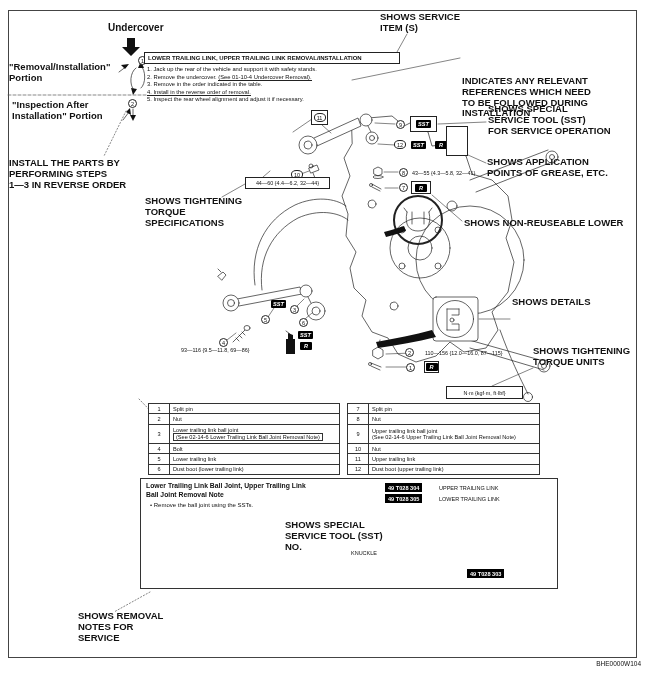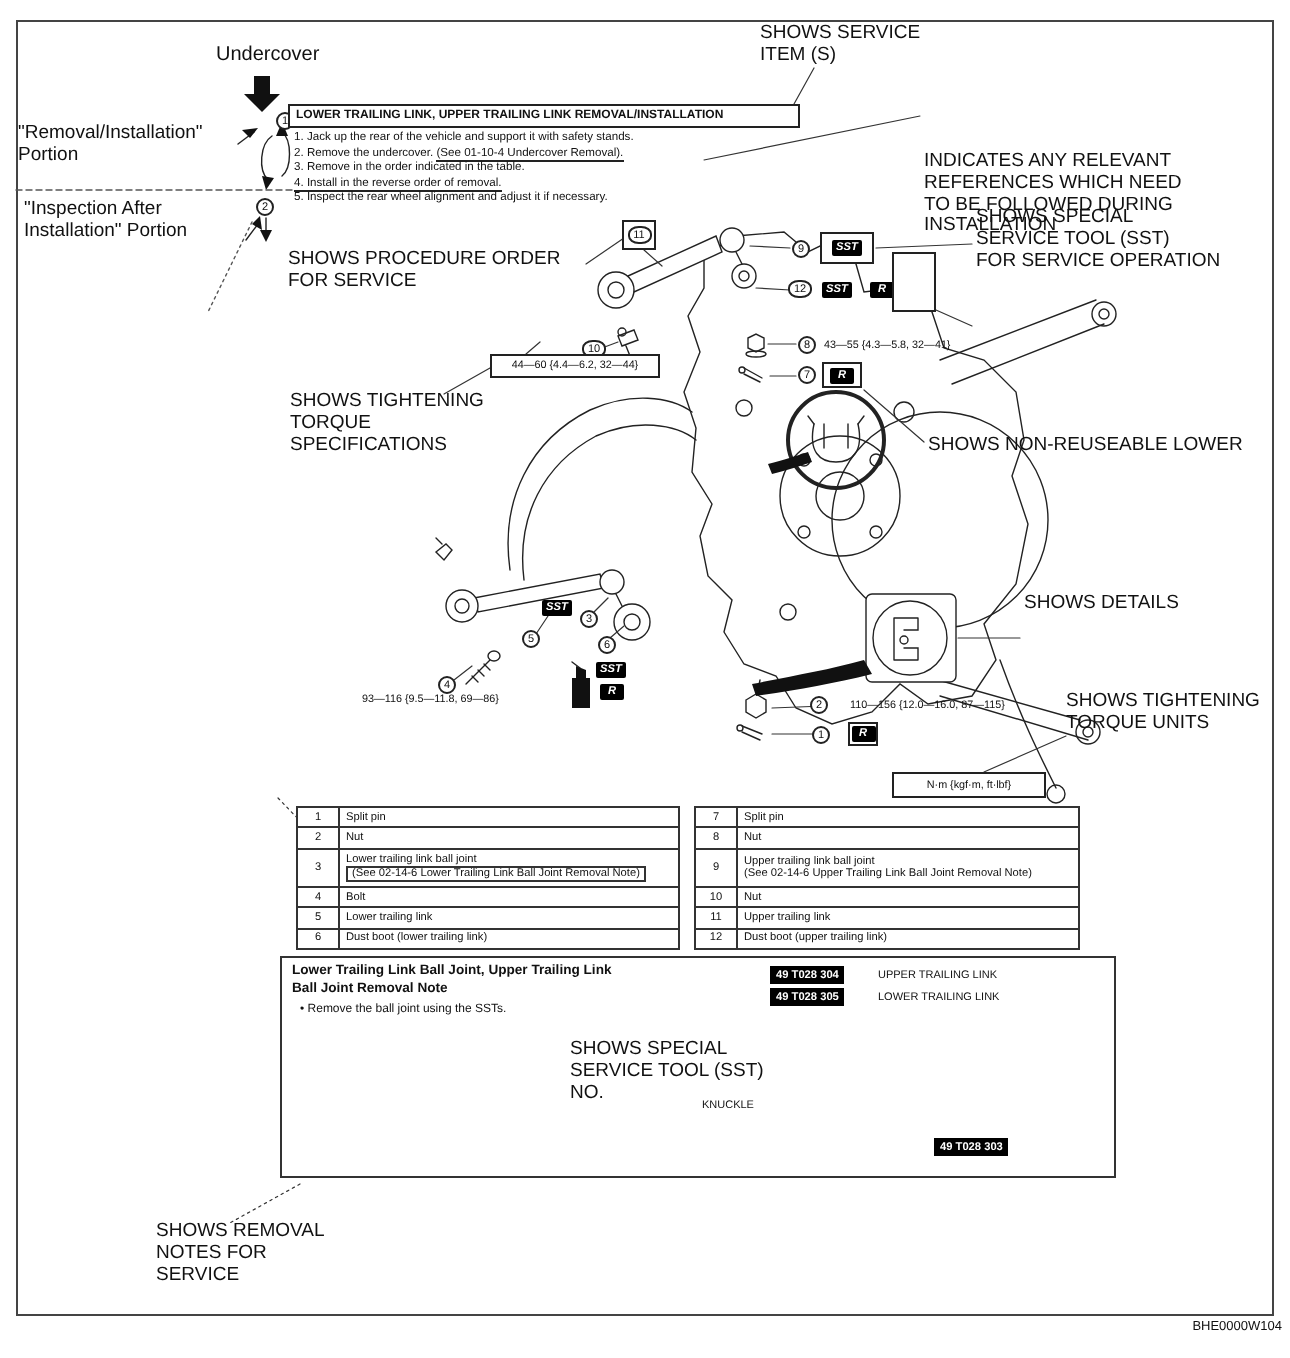--- a/index.html
+++ b/index.html
@@ -6,7 +6,7 @@
   #page{position:relative;width:645px;height:679px;background:#fff;overflow:hidden;
         font-family:"Liberation Sans",sans-serif;color:#111;}
   .abs{position:absolute;}
-  .lbl{font-weight:normal;font-size:9.5px;line-height:10.8px;white-space:pre-line;color:#111;}
+  .lbl{font-weight:bold;font-size:9.5px;line-height:10.8px;white-space:pre-line;color:#111;}
   .sm{font-size:5.8px;line-height:7.5px;white-space:nowrap;}
   .tq{font-size:5.4px;white-space:nowrap;}
   .tiny{font-size:5.5px;white-space:nowrap;}

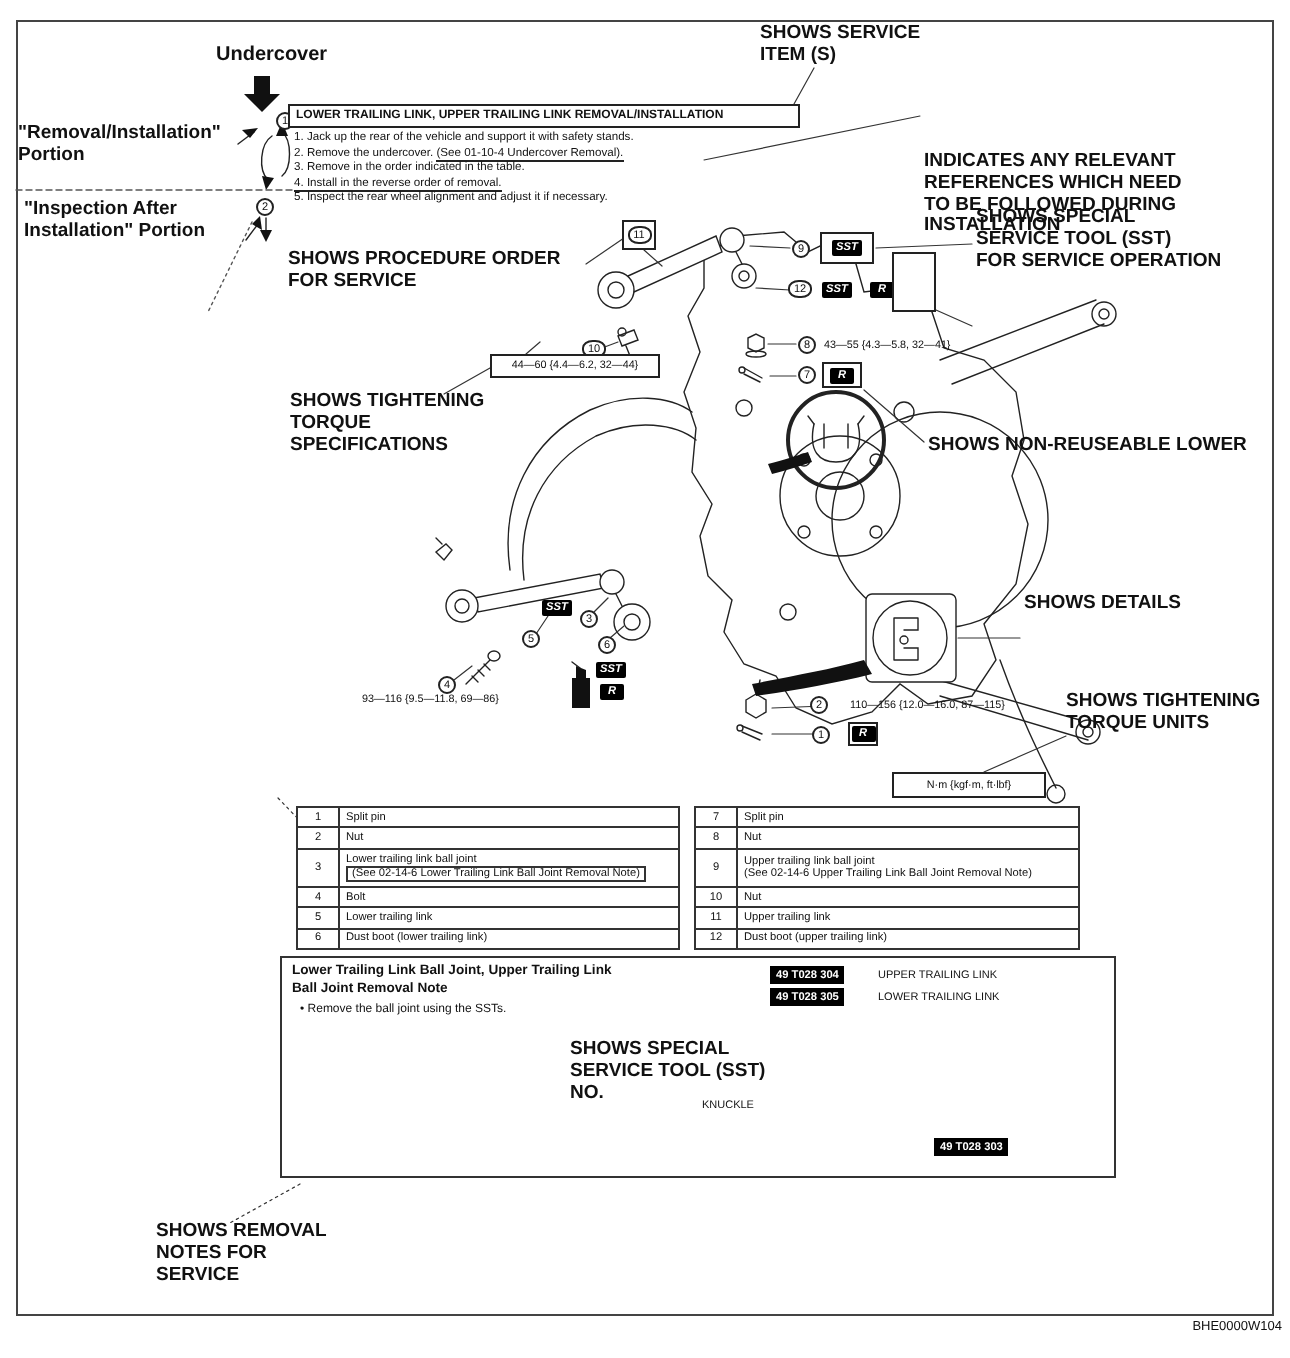--- a/index.html
+++ b/index.html
@@ -236,8 +236,6 @@
 REFERENCES WHICH NEED
 TO BE FOLLOWED DURING
 INSTALLATION</span>
-  <span class="abs lbl" style="left:144px;top:125px;">SHOWS PROCEDURE ORDER
-FOR SERVICE</span>
   <span class="abs lbl" style="left:145px;top:196px;">SHOWS TIGHTENING
 TORQUE
 SPECIFICATIONS</span>

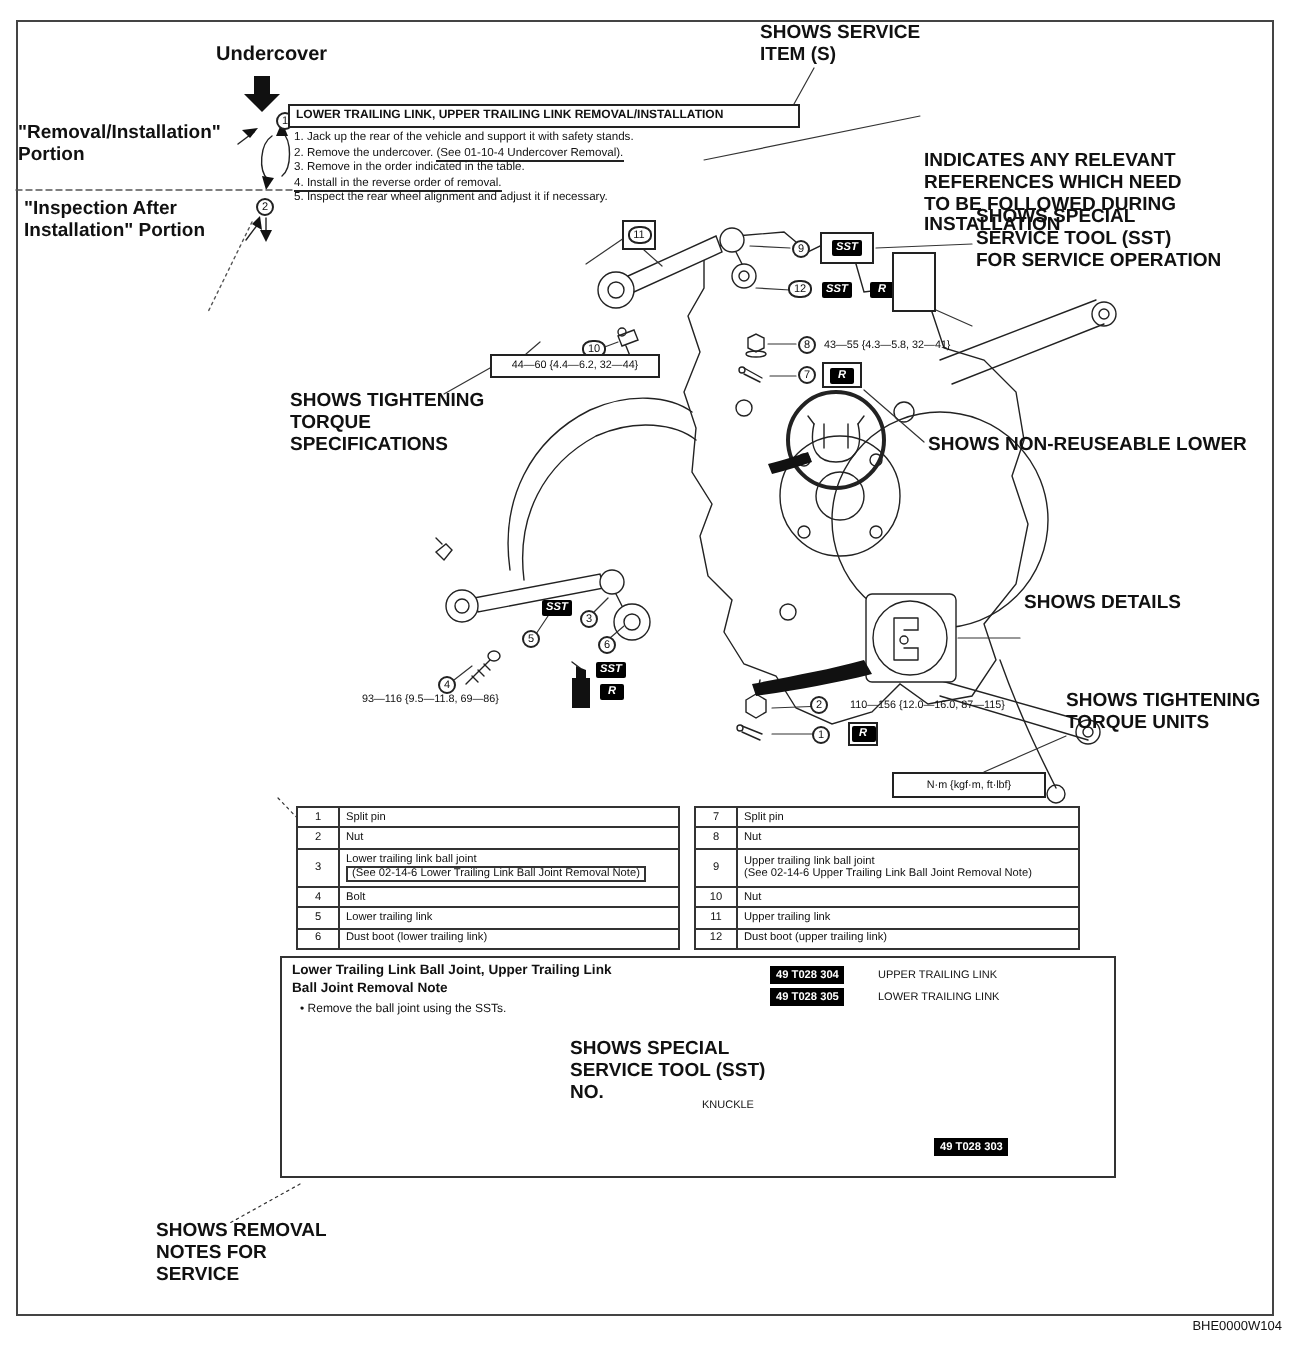--- a/index.html
+++ b/index.html
@@ -220,6 +220,9 @@
 Portion</span>
   <span class="abs lbl" style="left:12px;top:100px;">"Inspection After
  Installation" Portion</span>
+  <span class="abs lbl" style="left:9px;top:158px;">INSTALL THE PARTS BY
+PERFORMING STEPS
+1—3 IN REVERSE ORDER</span>
 
   <div class="abs pbtitle" style="left:144px;top:52px;width:256px;height:12px;">LOWER TRAILING LINK, UPPER TRAILING LINK REMOVAL/INSTALLATION</div>
   <div class="abs" style="left:147px;top:66px;">

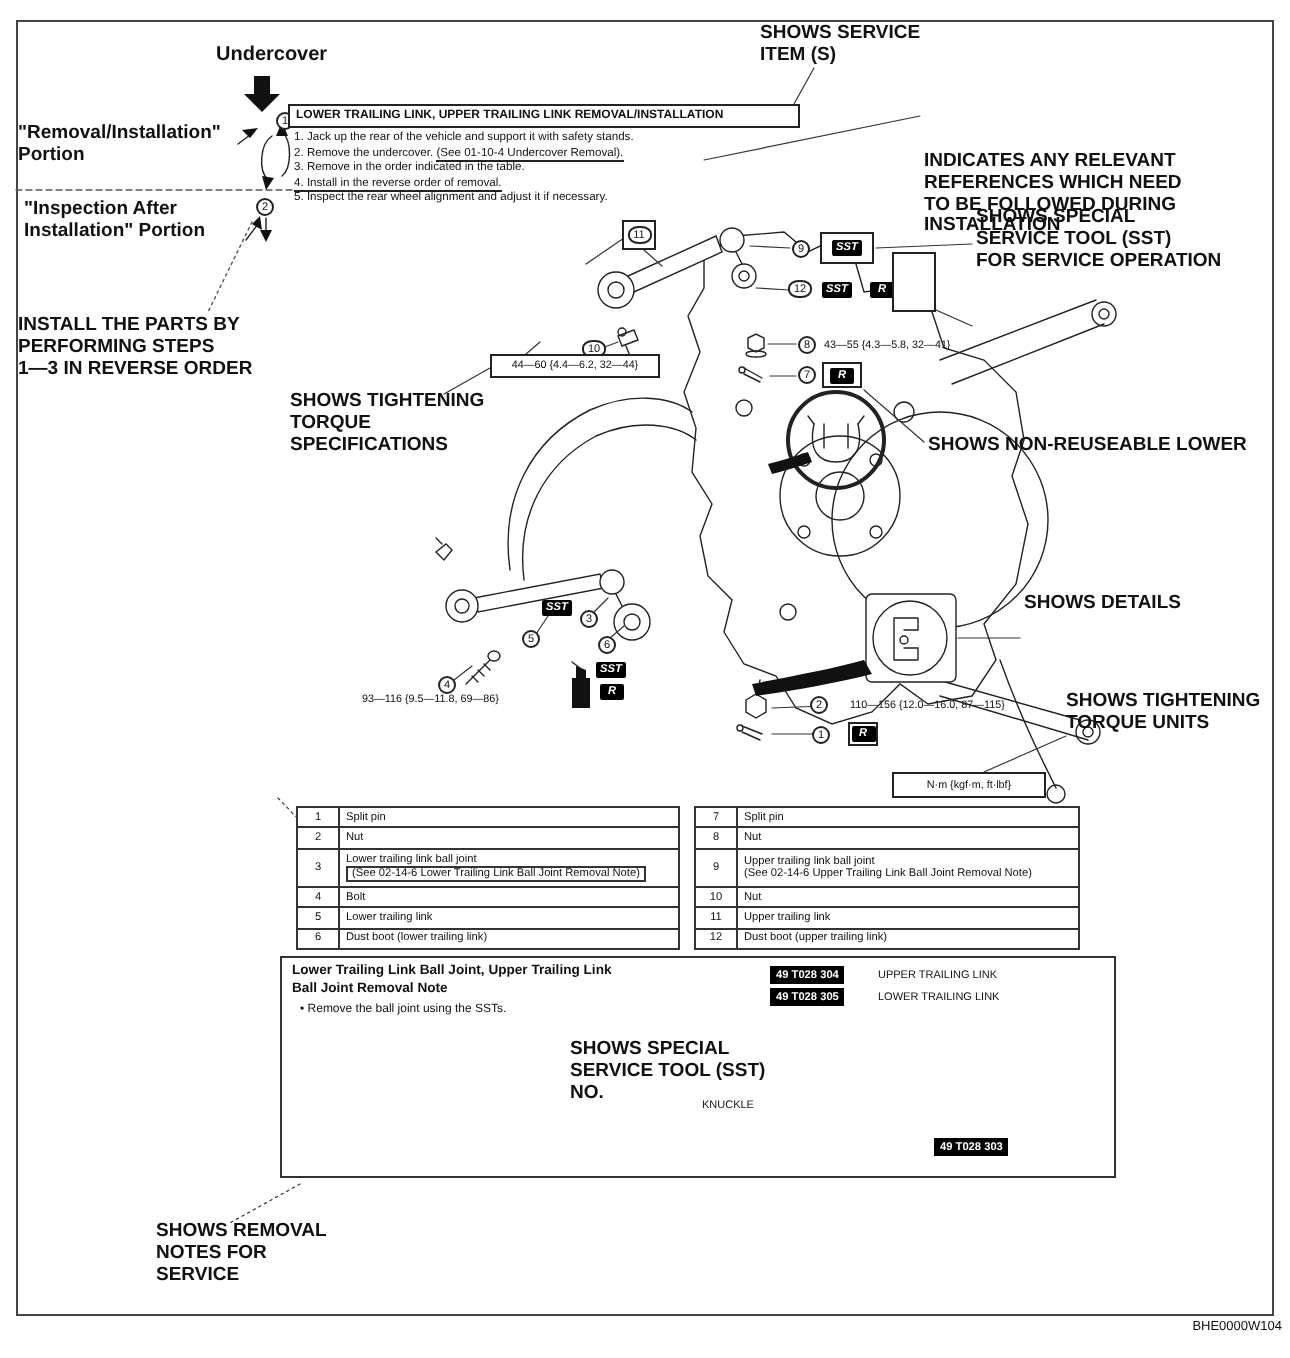--- a/index.html
+++ b/index.html
@@ -260,6 +260,8 @@
   <span class="abs lbl" style="left:488px;top:104px;">SHOWS SPECIAL
 SERVICE TOOL (SST)
 FOR SERVICE OPERATION</span>
+  <span class="abs lbl" style="left:487px;top:157px;">SHOWS APPLICATION
+POINTS OF GREASE, ETC.</span>
   <span class="abs lbl" style="left:464px;top:218px;">SHOWS NON-REUSEABLE LOWER</span>
 
   <div class="abs obox" style="left:311px;top:110px;width:17px;height:15px;">

